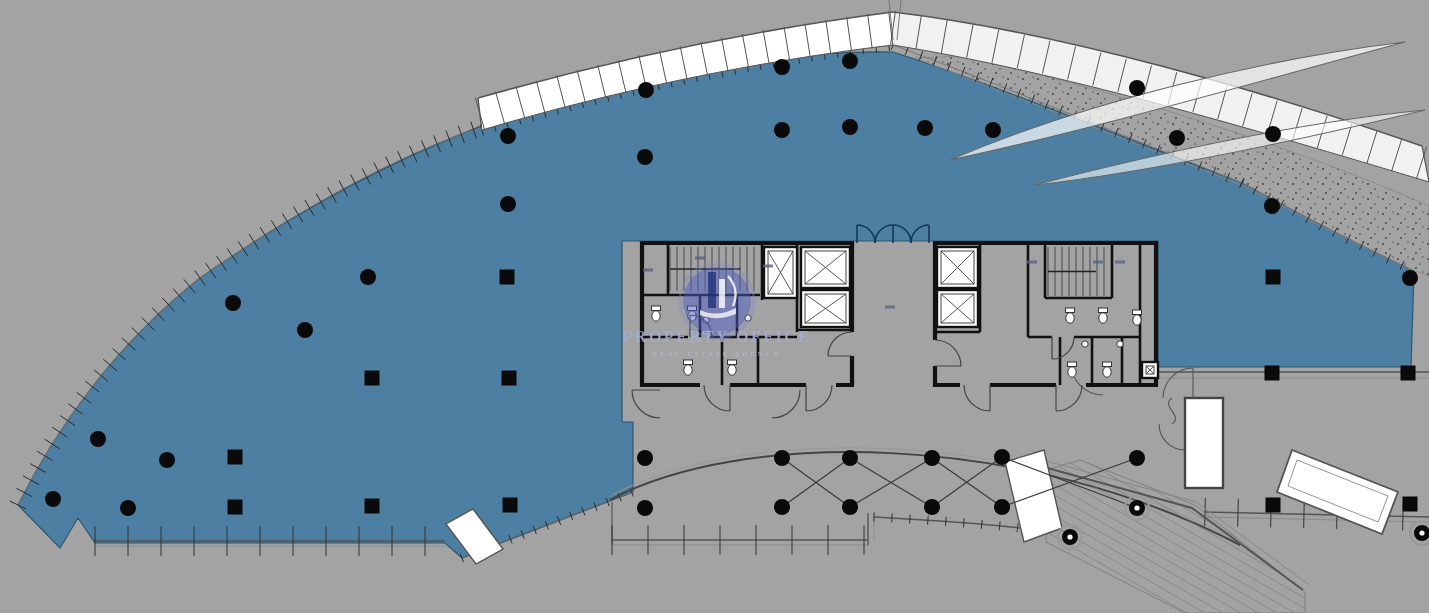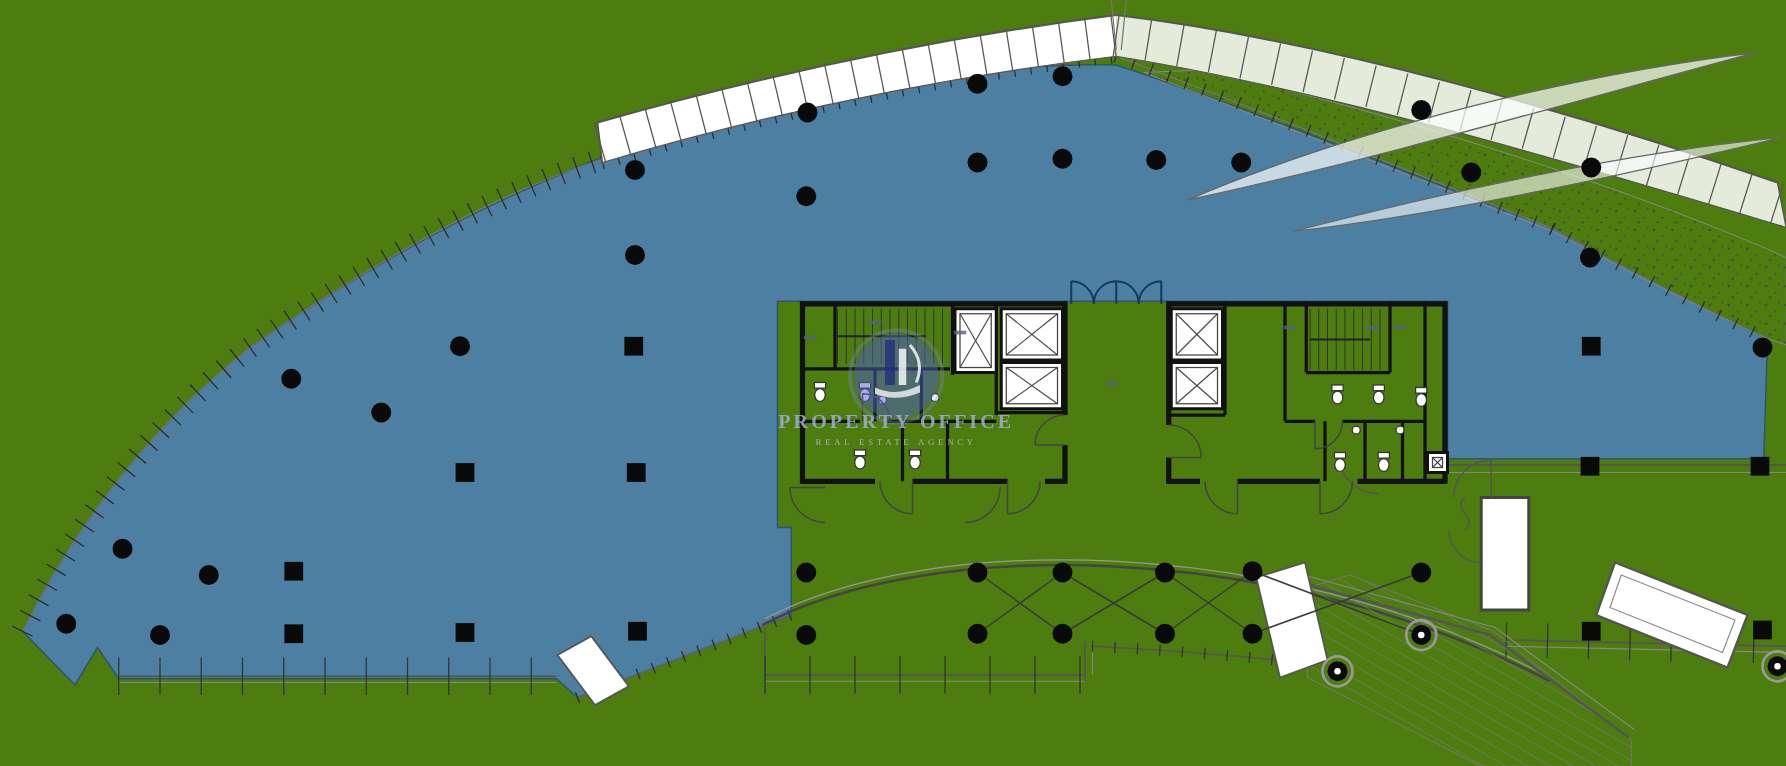--- a/index.html
+++ b/index.html
@@ -3,7 +3,7 @@
 <meta charset="utf-8">
 <style>
   html,body{margin:0;padding:0;background:#fff;}
-  .stage{position:relative;width:1429px;height:613px;background:#4d7c0f;overflow:hidden;
+  .stage{position:relative;width:1429px;height:613px;background:#a3a3a3;overflow:hidden;
          font-family:"Liberation Sans",sans-serif;}
   svg{position:absolute;left:0;top:0;}
   .wm-title{font-family:"Liberation Serif",serif;font-weight:bold;font-size:16px;

